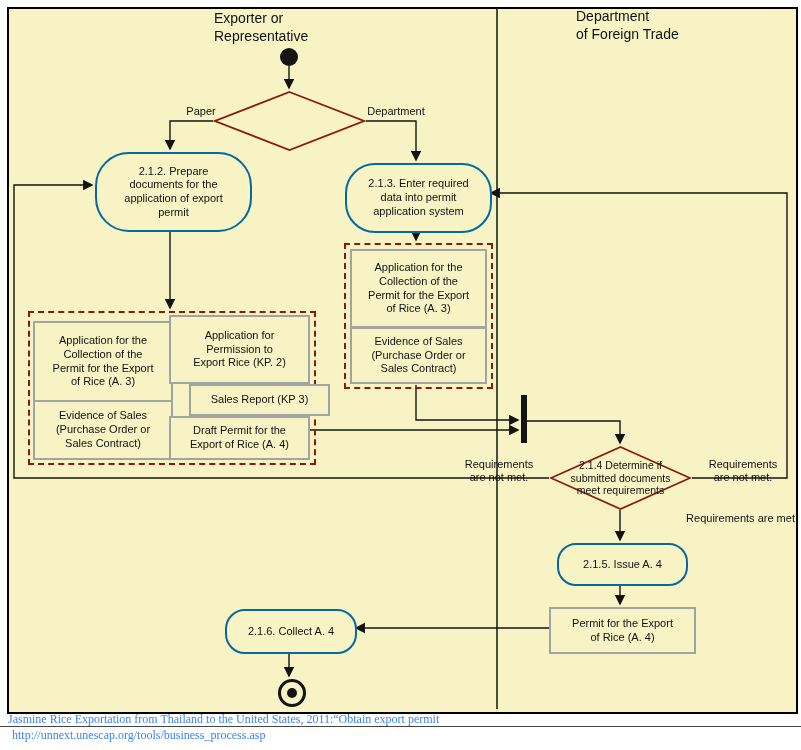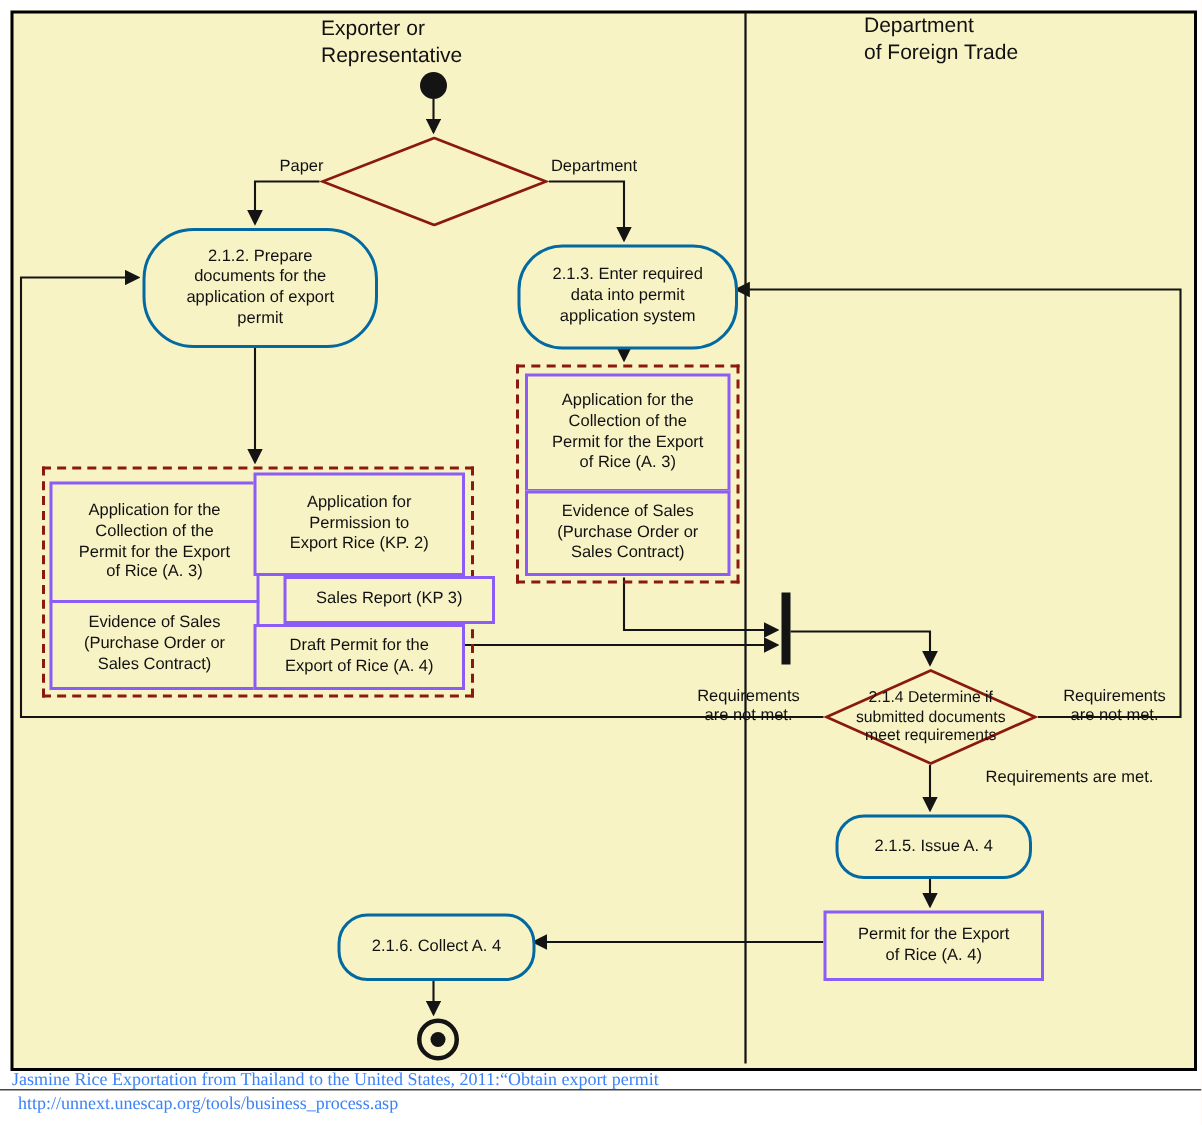--- a/index.html
+++ b/index.html
@@ -10,7 +10,7 @@
   .edge{stroke:#141414;stroke-width:1.4;fill:none;marker-end:url(#arr);}
   .node{position:absolute;display:flex;align-items:center;justify-content:center;text-align:center;white-space:pre-line;line-height:1.25;font-size:11px;}
   .action{background:#f8f3c5;border:2px solid #0369a1;}
-  .doc{background:#f8f3c5;border:2px solid #8b5cf6;}
+  .doc{background:#f8f3c5;border:2px solid #a3a3a3;}
   .group{position:absolute;border:2px dashed #8b1a0e;background:transparent;}
   .diamond{background:transparent;border:none;}
   .diamond svg{position:absolute;left:0;top:0;width:100%;height:100%;}

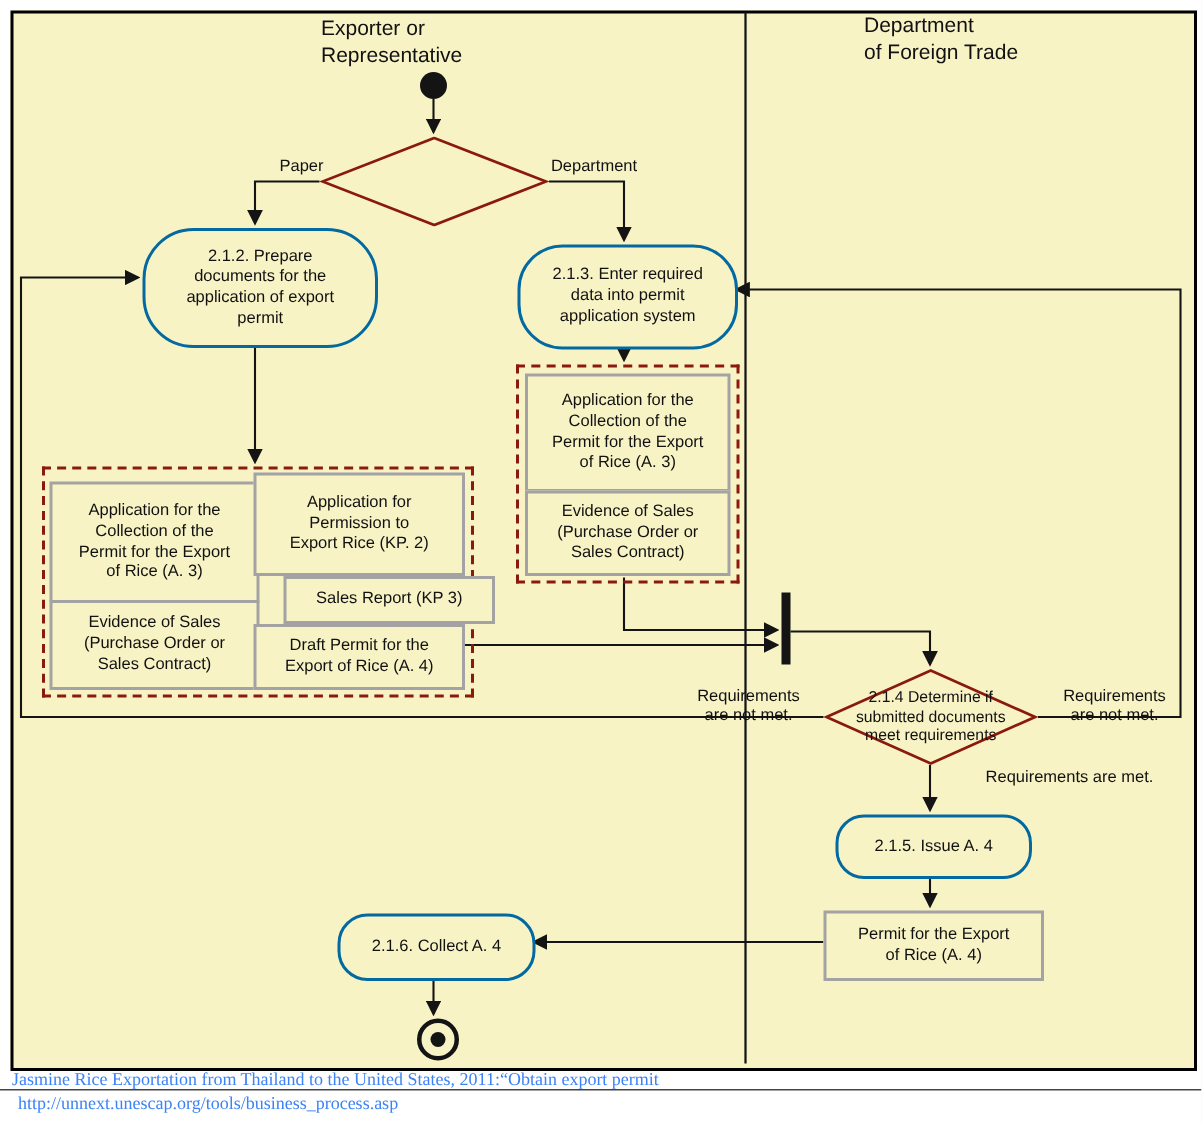--- a/index.html
+++ b/index.html
@@ -115,7 +115,7 @@
 are not met.</div>
   <div class="edge-label" style="left:695px;top:458px;width:96px;">Requirements
 are not met.</div>
-  <div class="edge-label" style="left:628px;top:512px;width:170px;text-align:center;">Requirements are met.</div>
+  <div class="edge-label" style="left:628px;top:512px;width:170px;text-align:right;">Requirements are met.</div>
 
   <div class="node action" style="left:557px;top:543px;width:127px;height:39px;border-radius:19px;">2.1.5. Issue A. 4</div>
   <div class="node doc" style="left:549px;top:607px;width:143px;height:43px;">Permit for the Export

